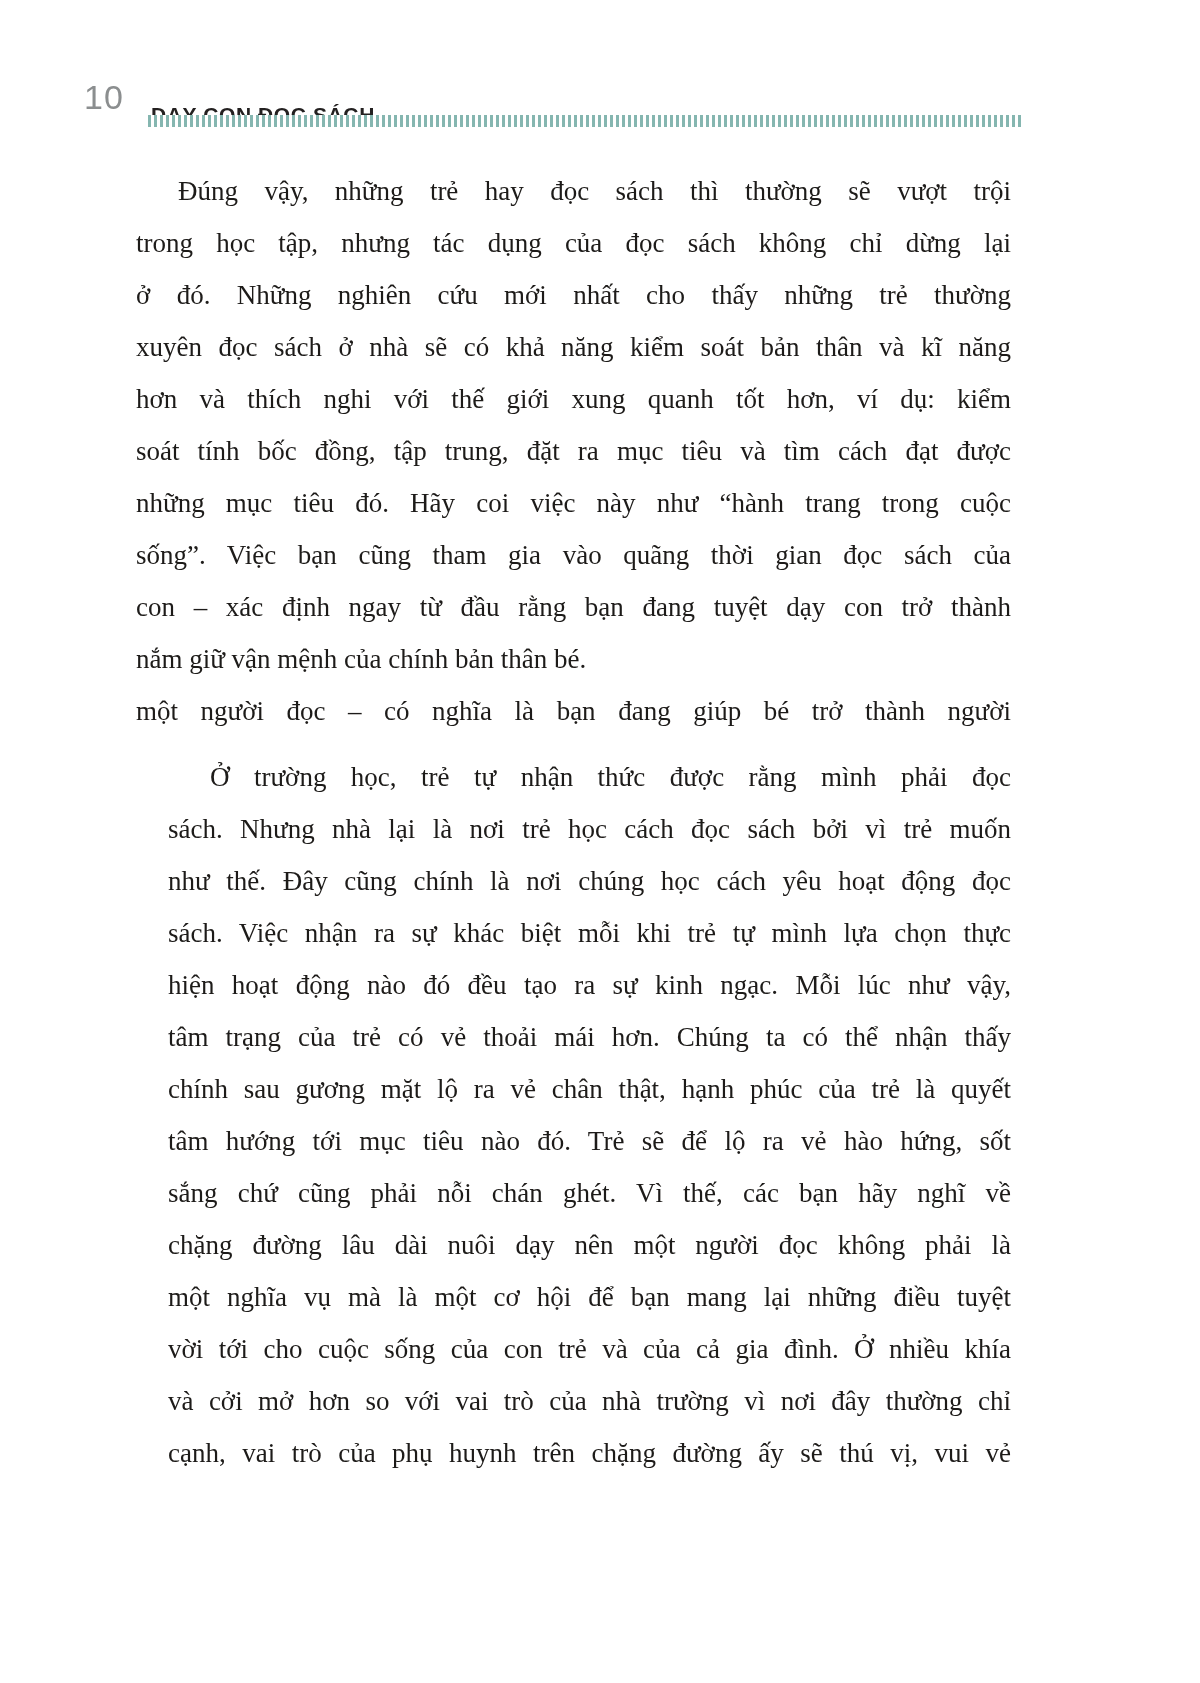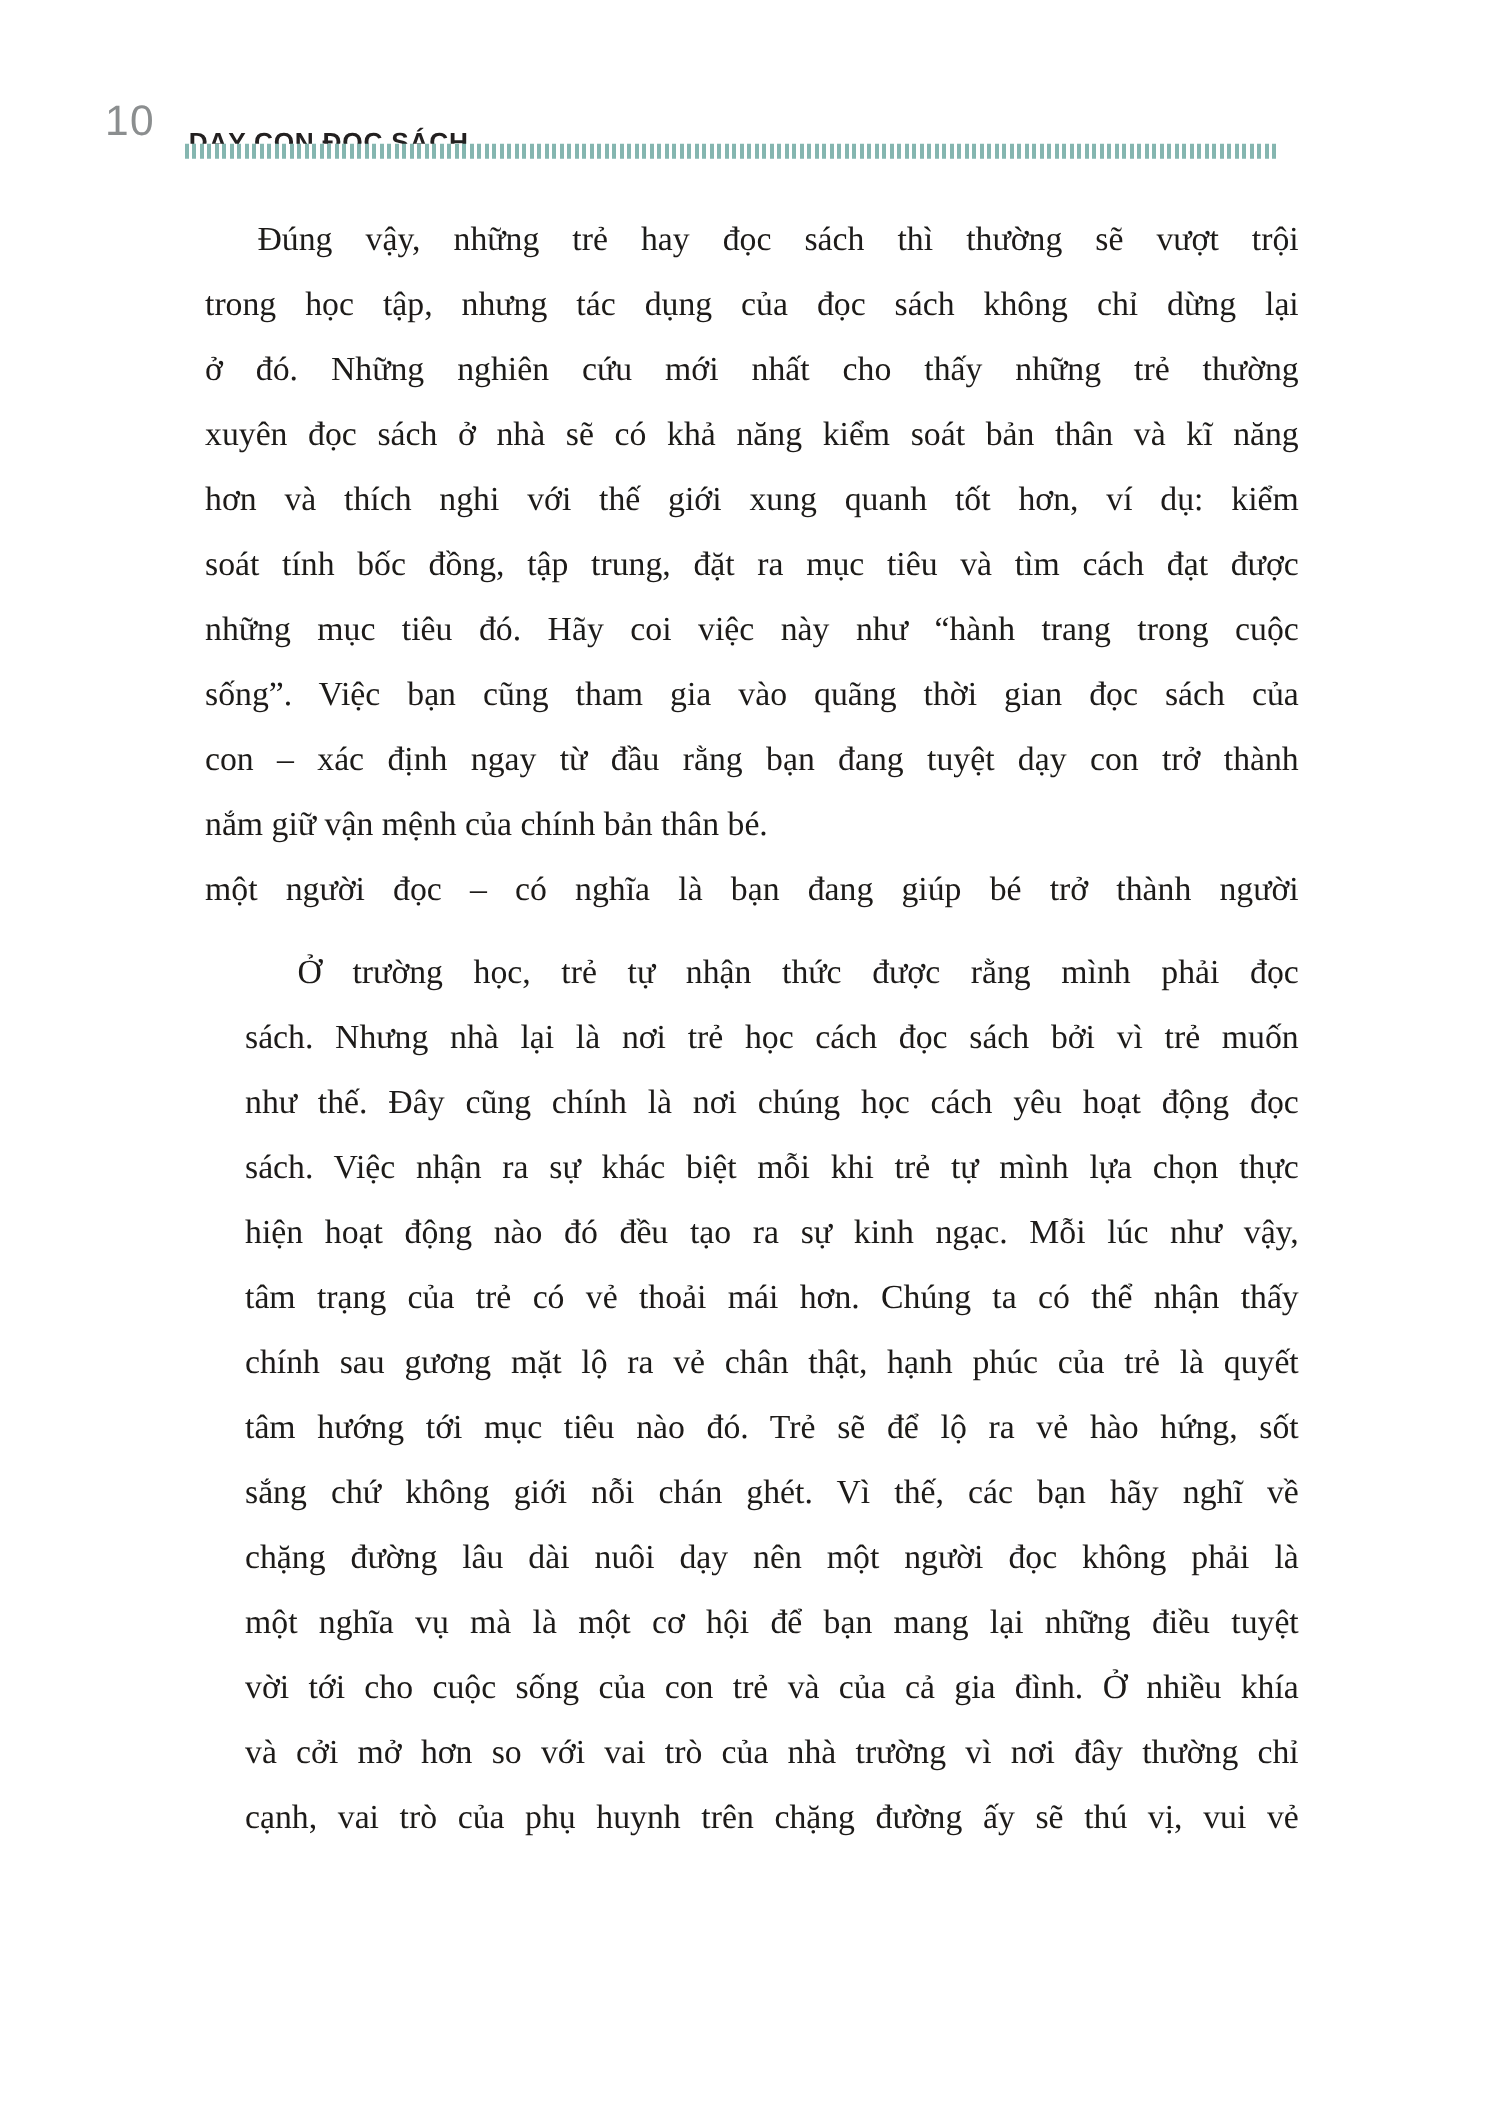--- a/index.html
+++ b/index.html
@@ -48,7 +48,7 @@
   }
   .body-text {
     position: absolute;
-    left: 164px;
+    left: 136px;
     top: 165px;
     width: 875px;
     font-size: 27px;

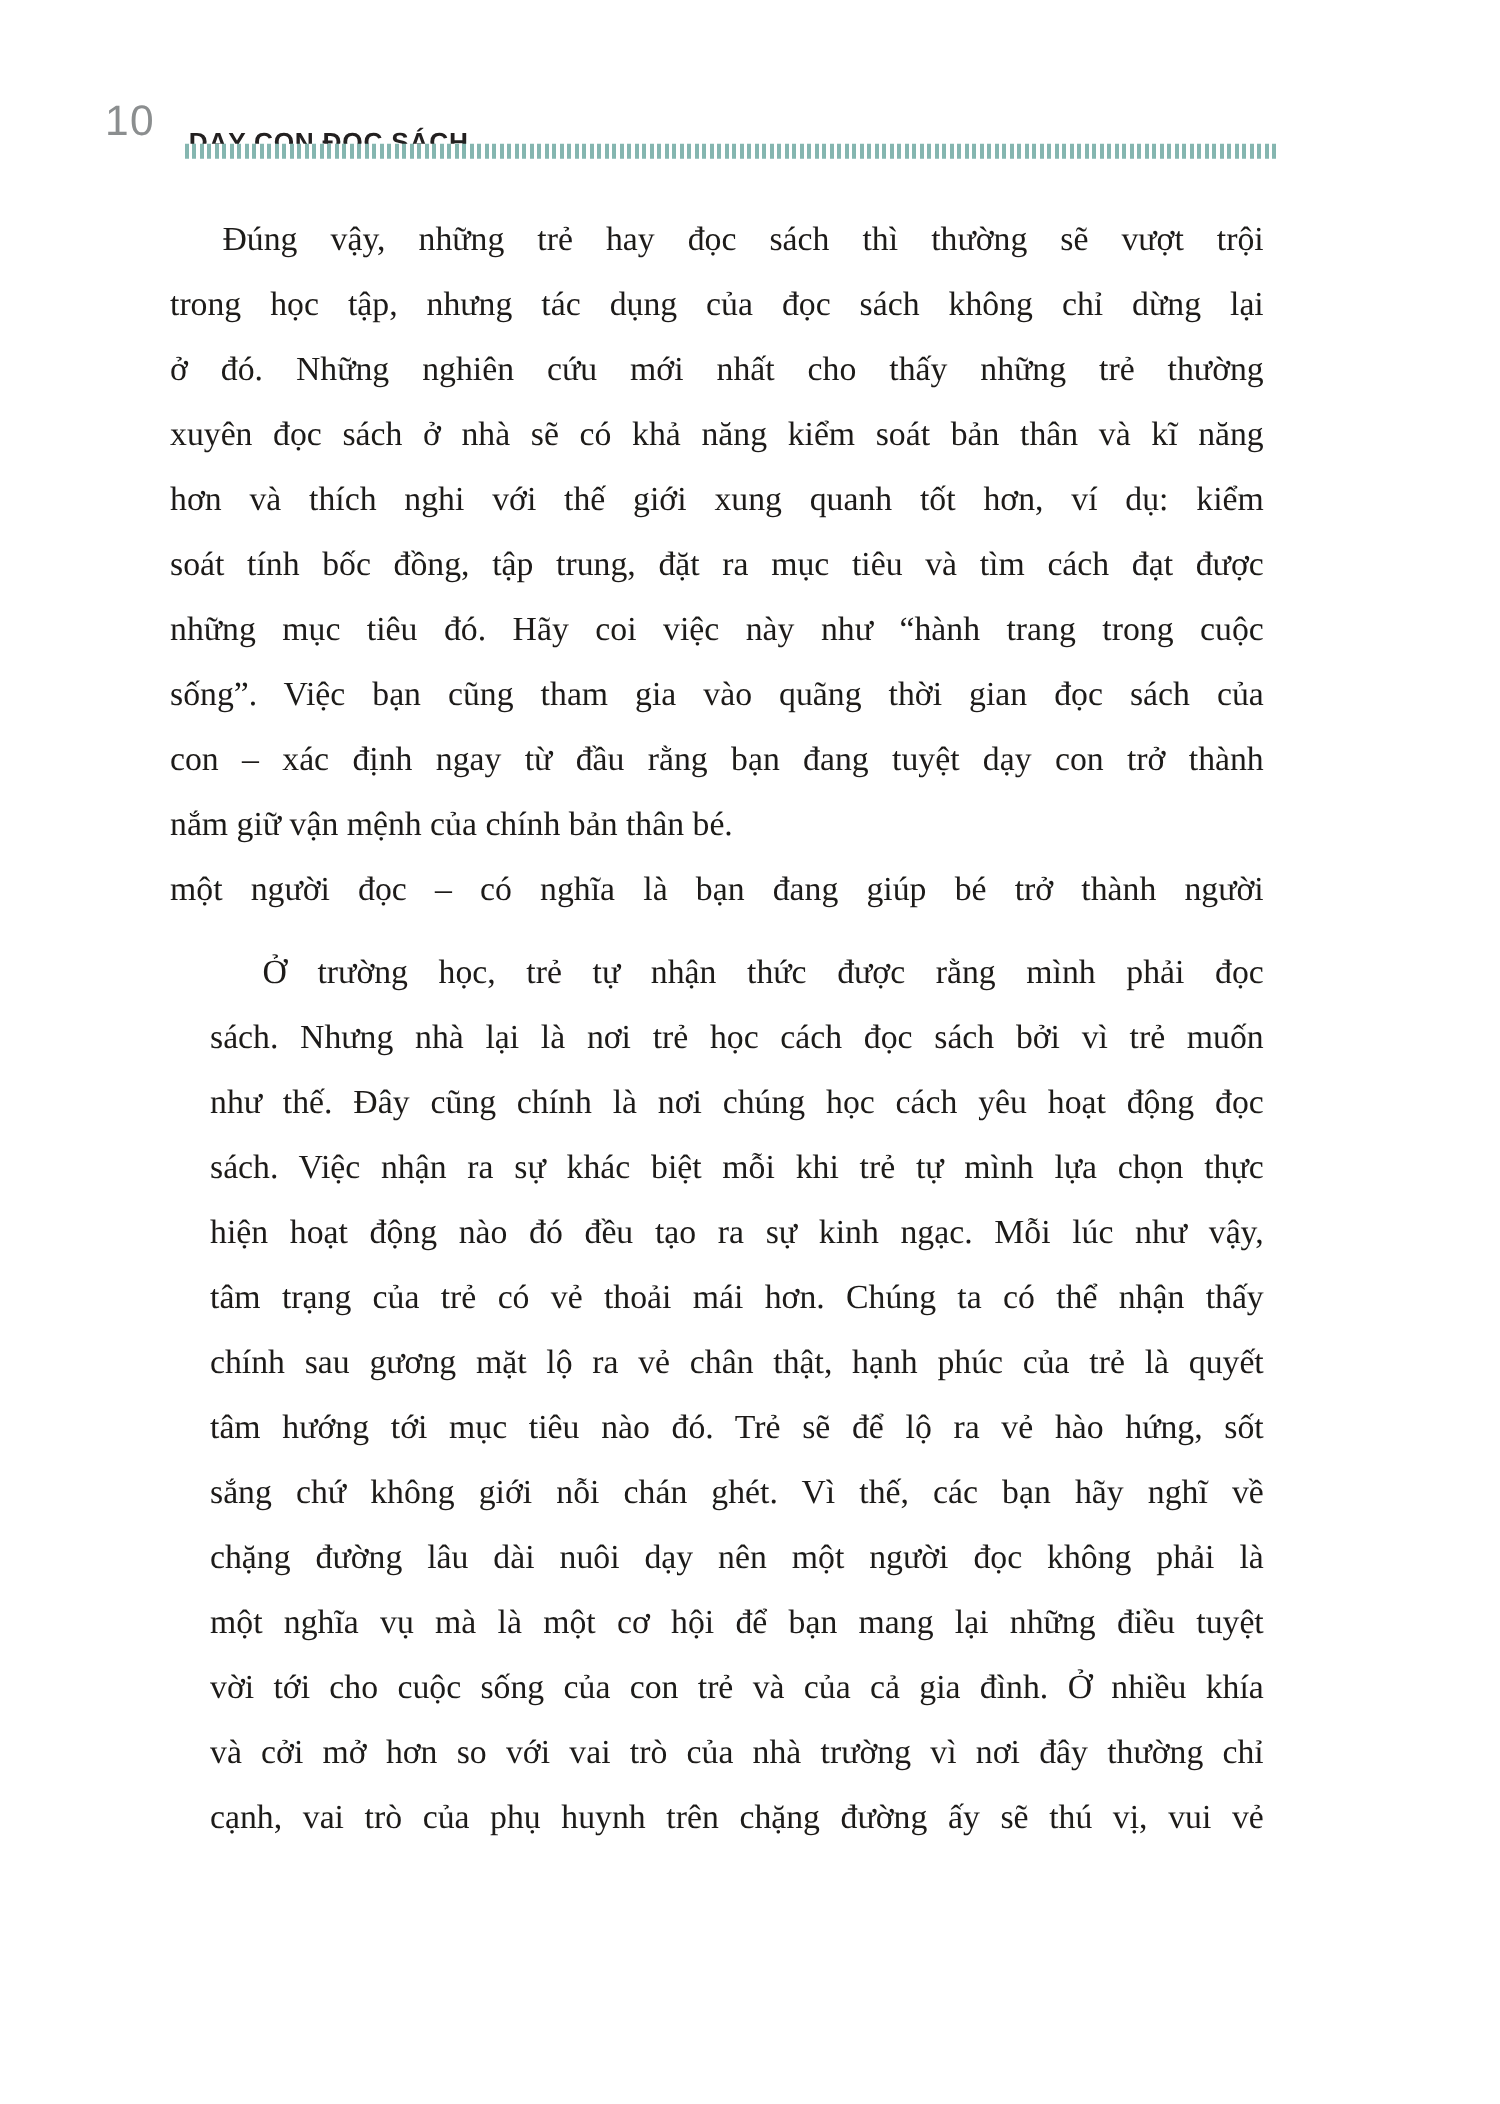--- a/index.html
+++ b/index.html
@@ -101,7 +101,7 @@
       <div class="line">tâm trạng của trẻ có vẻ thoải mái hơn. Chúng ta có thể nhận thấy</div>
       <div class="line">chính sau gương mặt lộ ra vẻ chân thật, hạnh phúc của trẻ là quyết</div>
       <div class="line">tâm hướng tới mục tiêu nào đó. Trẻ sẽ để lộ ra vẻ hào hứng, sốt</div>
-      <div class="line">sắng chứ không giới nỗi chán ghét. Vì thế, các bạn hãy nghĩ về</div>
+      <div class="line">sắng chứ cũng phải nỗi chán ghét. Vì thế, các bạn hãy nghĩ về</div>
       <div class="line">chặng đường lâu dài nuôi dạy nên một người đọc không phải là</div>
       <div class="line">một nghĩa vụ mà là một cơ hội để bạn mang lại những điều tuyệt</div>
       <div class="line">vời tới cho cuộc sống của con trẻ và của cả gia đình. Ở nhiều khía</div>

